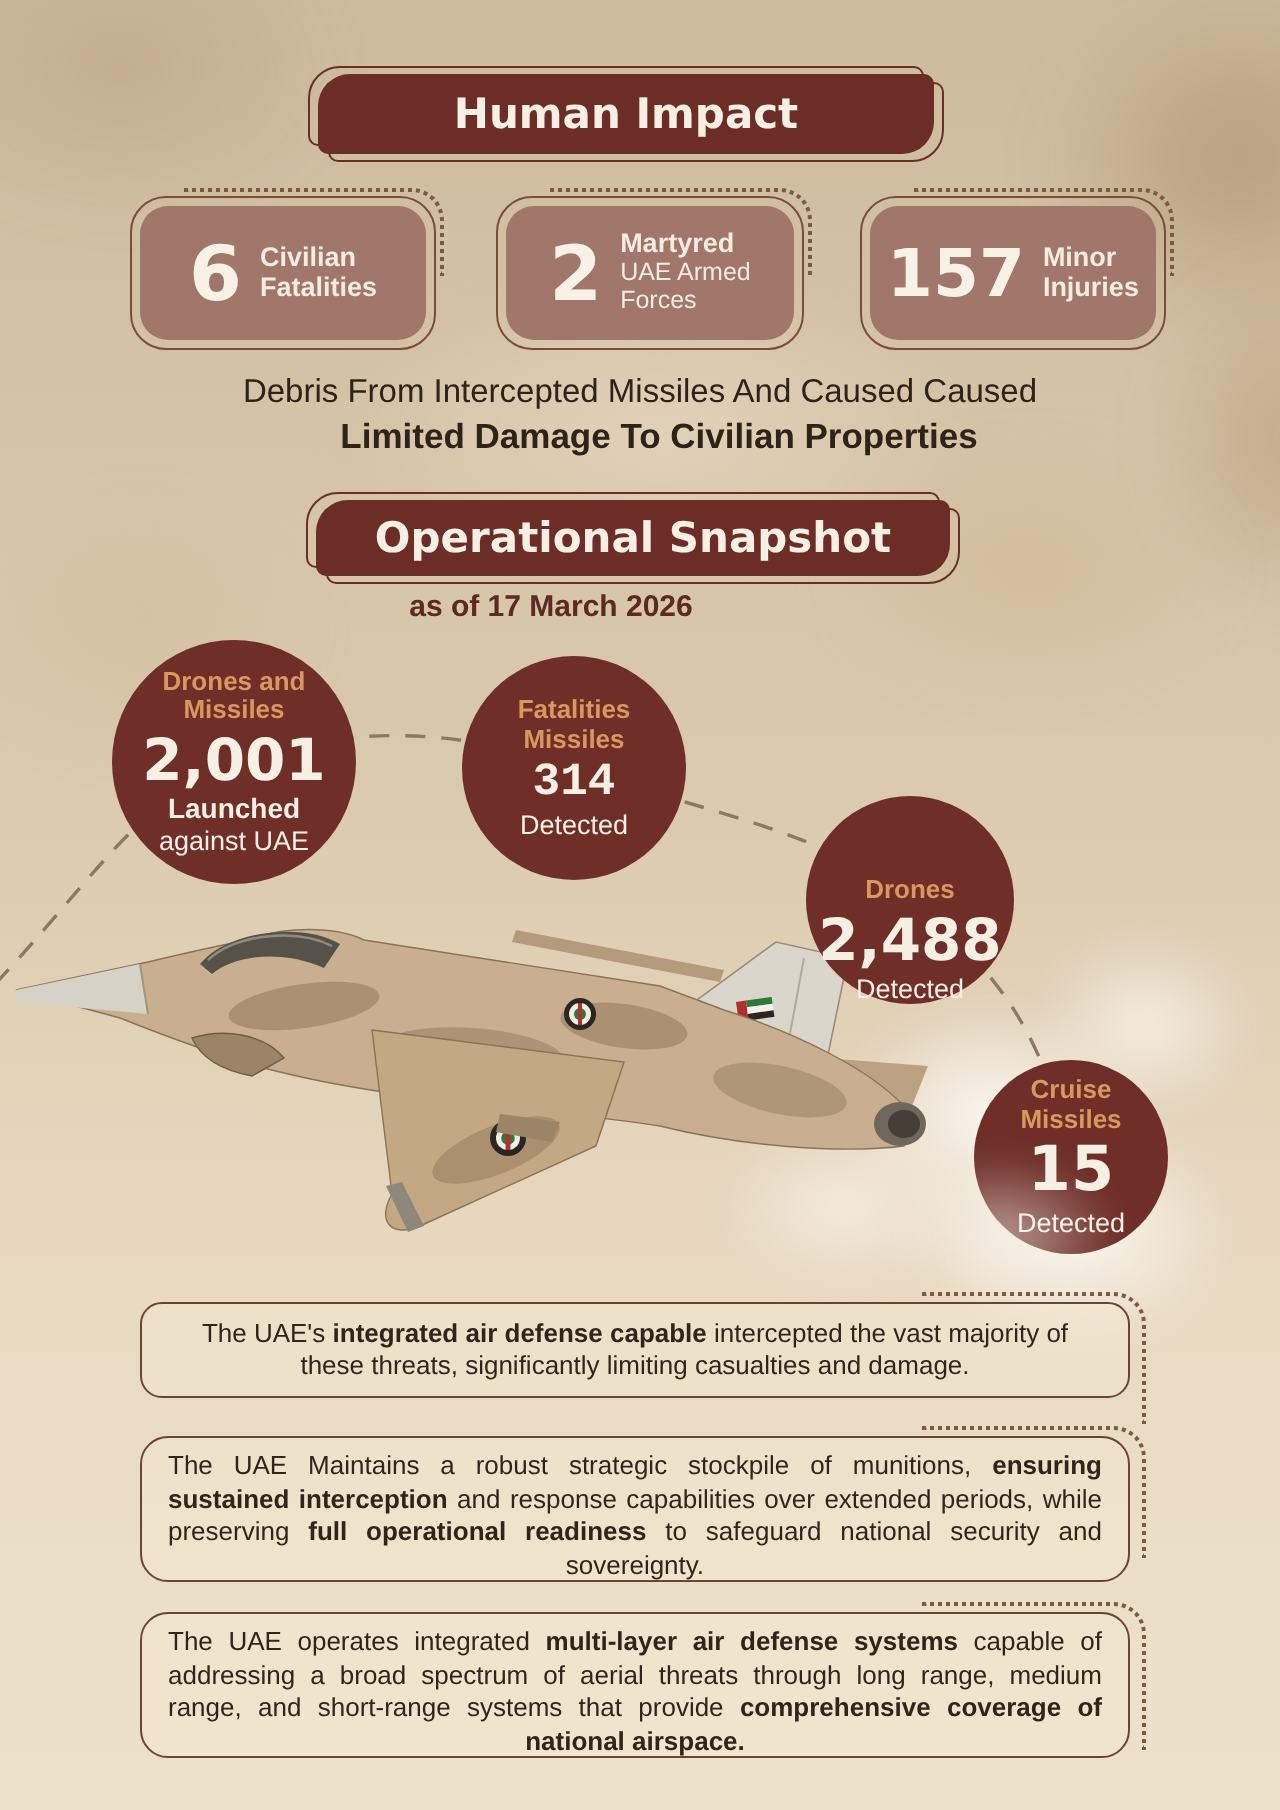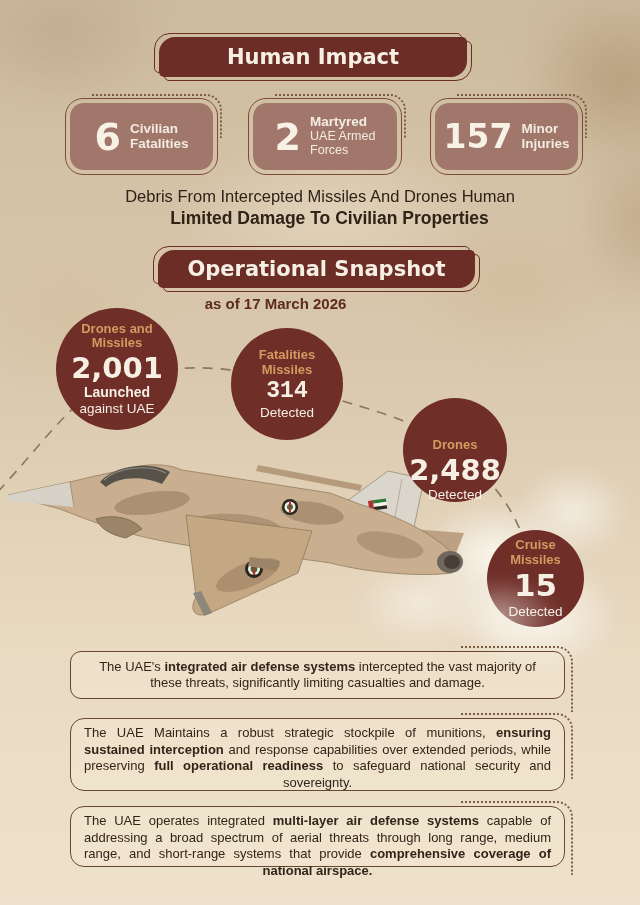--- a/index.html
+++ b/index.html
@@ -139,7 +139,7 @@
   </div>
 
   <div class="debris">
-    <div class="l1">Debris From Intercepted Missiles And Drones Human</div>
+    <div class="l1">Debris From Intercepted Missiles And Caused Caused</div>
     <div class="l2">Limited Damage To Civilian Properties</div>
   </div>
 

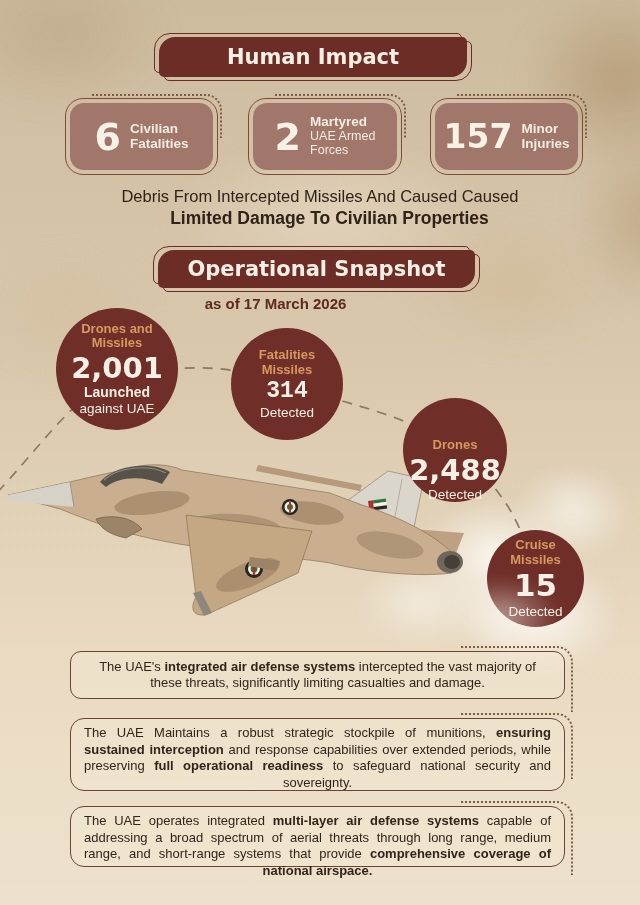--- a/index.html
+++ b/index.html
@@ -60,7 +60,7 @@
     display:flex;flex-direction:column;align-items:center;justify-content:center;
     text-align:center;z-index:4;
   }
-  .mc1{left:56px;top:308px;width:122px;height:122px;}
+  .mc1{left:56px;top:320px;width:122px;height:122px;}
   .mc2{left:231px;top:328px;width:112px;height:112px;}
   .mc3{left:403px;top:398px;width:104px;height:104px;justify-content:flex-end;}
   .mc4{left:487px;top:530px;width:97px;height:97px;}

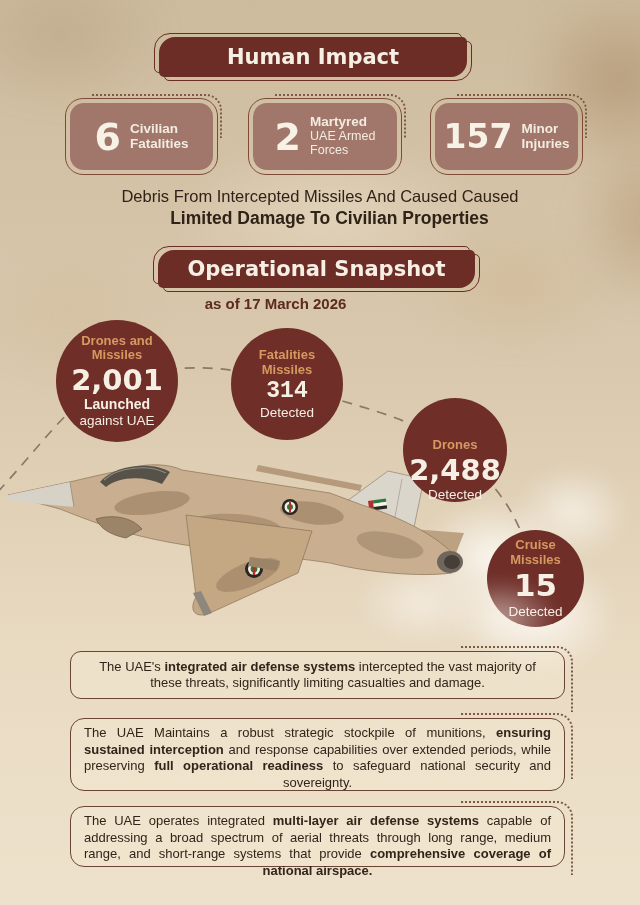--- a/index.html
+++ b/index.html
@@ -254,7 +254,7 @@
 
   <div class="info-box ib1">
     <div class="dots info-dots"></div>
-    <div><span>The UAE's </span><b>integrated air defense systems</b><span> intercepted the vast majority of these threats, significantly limiting casualties and damage.</span></div>
+    <div><span>The UAE's </span><b>integrated air defense capable</b><span> intercepted the vast majority of these threats, significantly limiting casualties and damage.</span></div>
   </div>
 
   <div class="info-box ib2 justify">

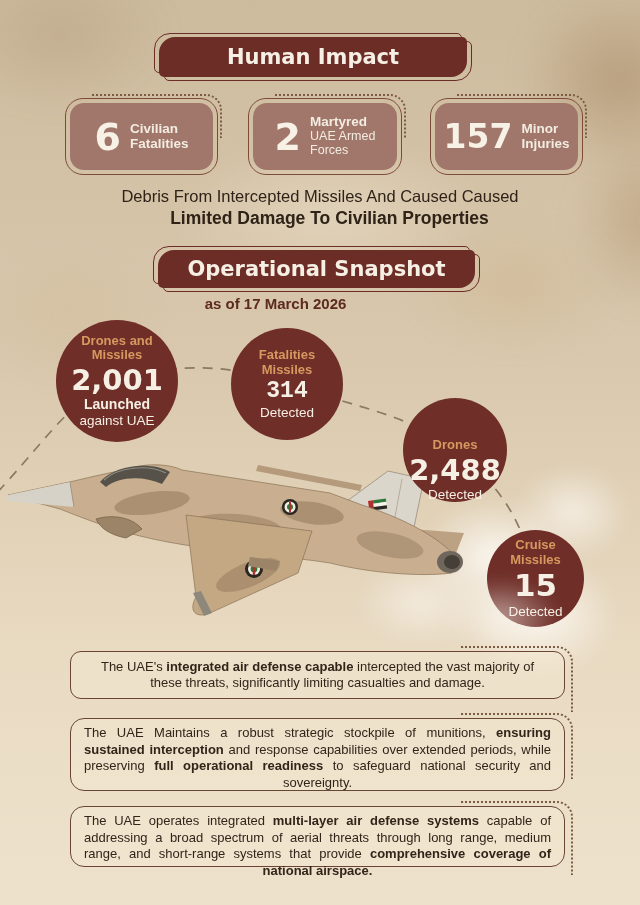--- a/index.html
+++ b/index.html
@@ -89,7 +89,7 @@
   .info-box.justify{text-align:justify;text-align-last:center;border-radius:14px;}
   .ib1{top:651px;height:48px;display:flex;flex-direction:column;justify-content:center;}
   .ib2{top:718px;height:73px;}
-  .ib3{top:806px;height:61px;}
+  .ib3{top:806px;height:73px;}
   .info-dots{top:-6px;right:-9px;width:110px;height:64px;}
   .ib3 .info-dots{height:72px;}
   .info-box b{font-weight:bold;}

